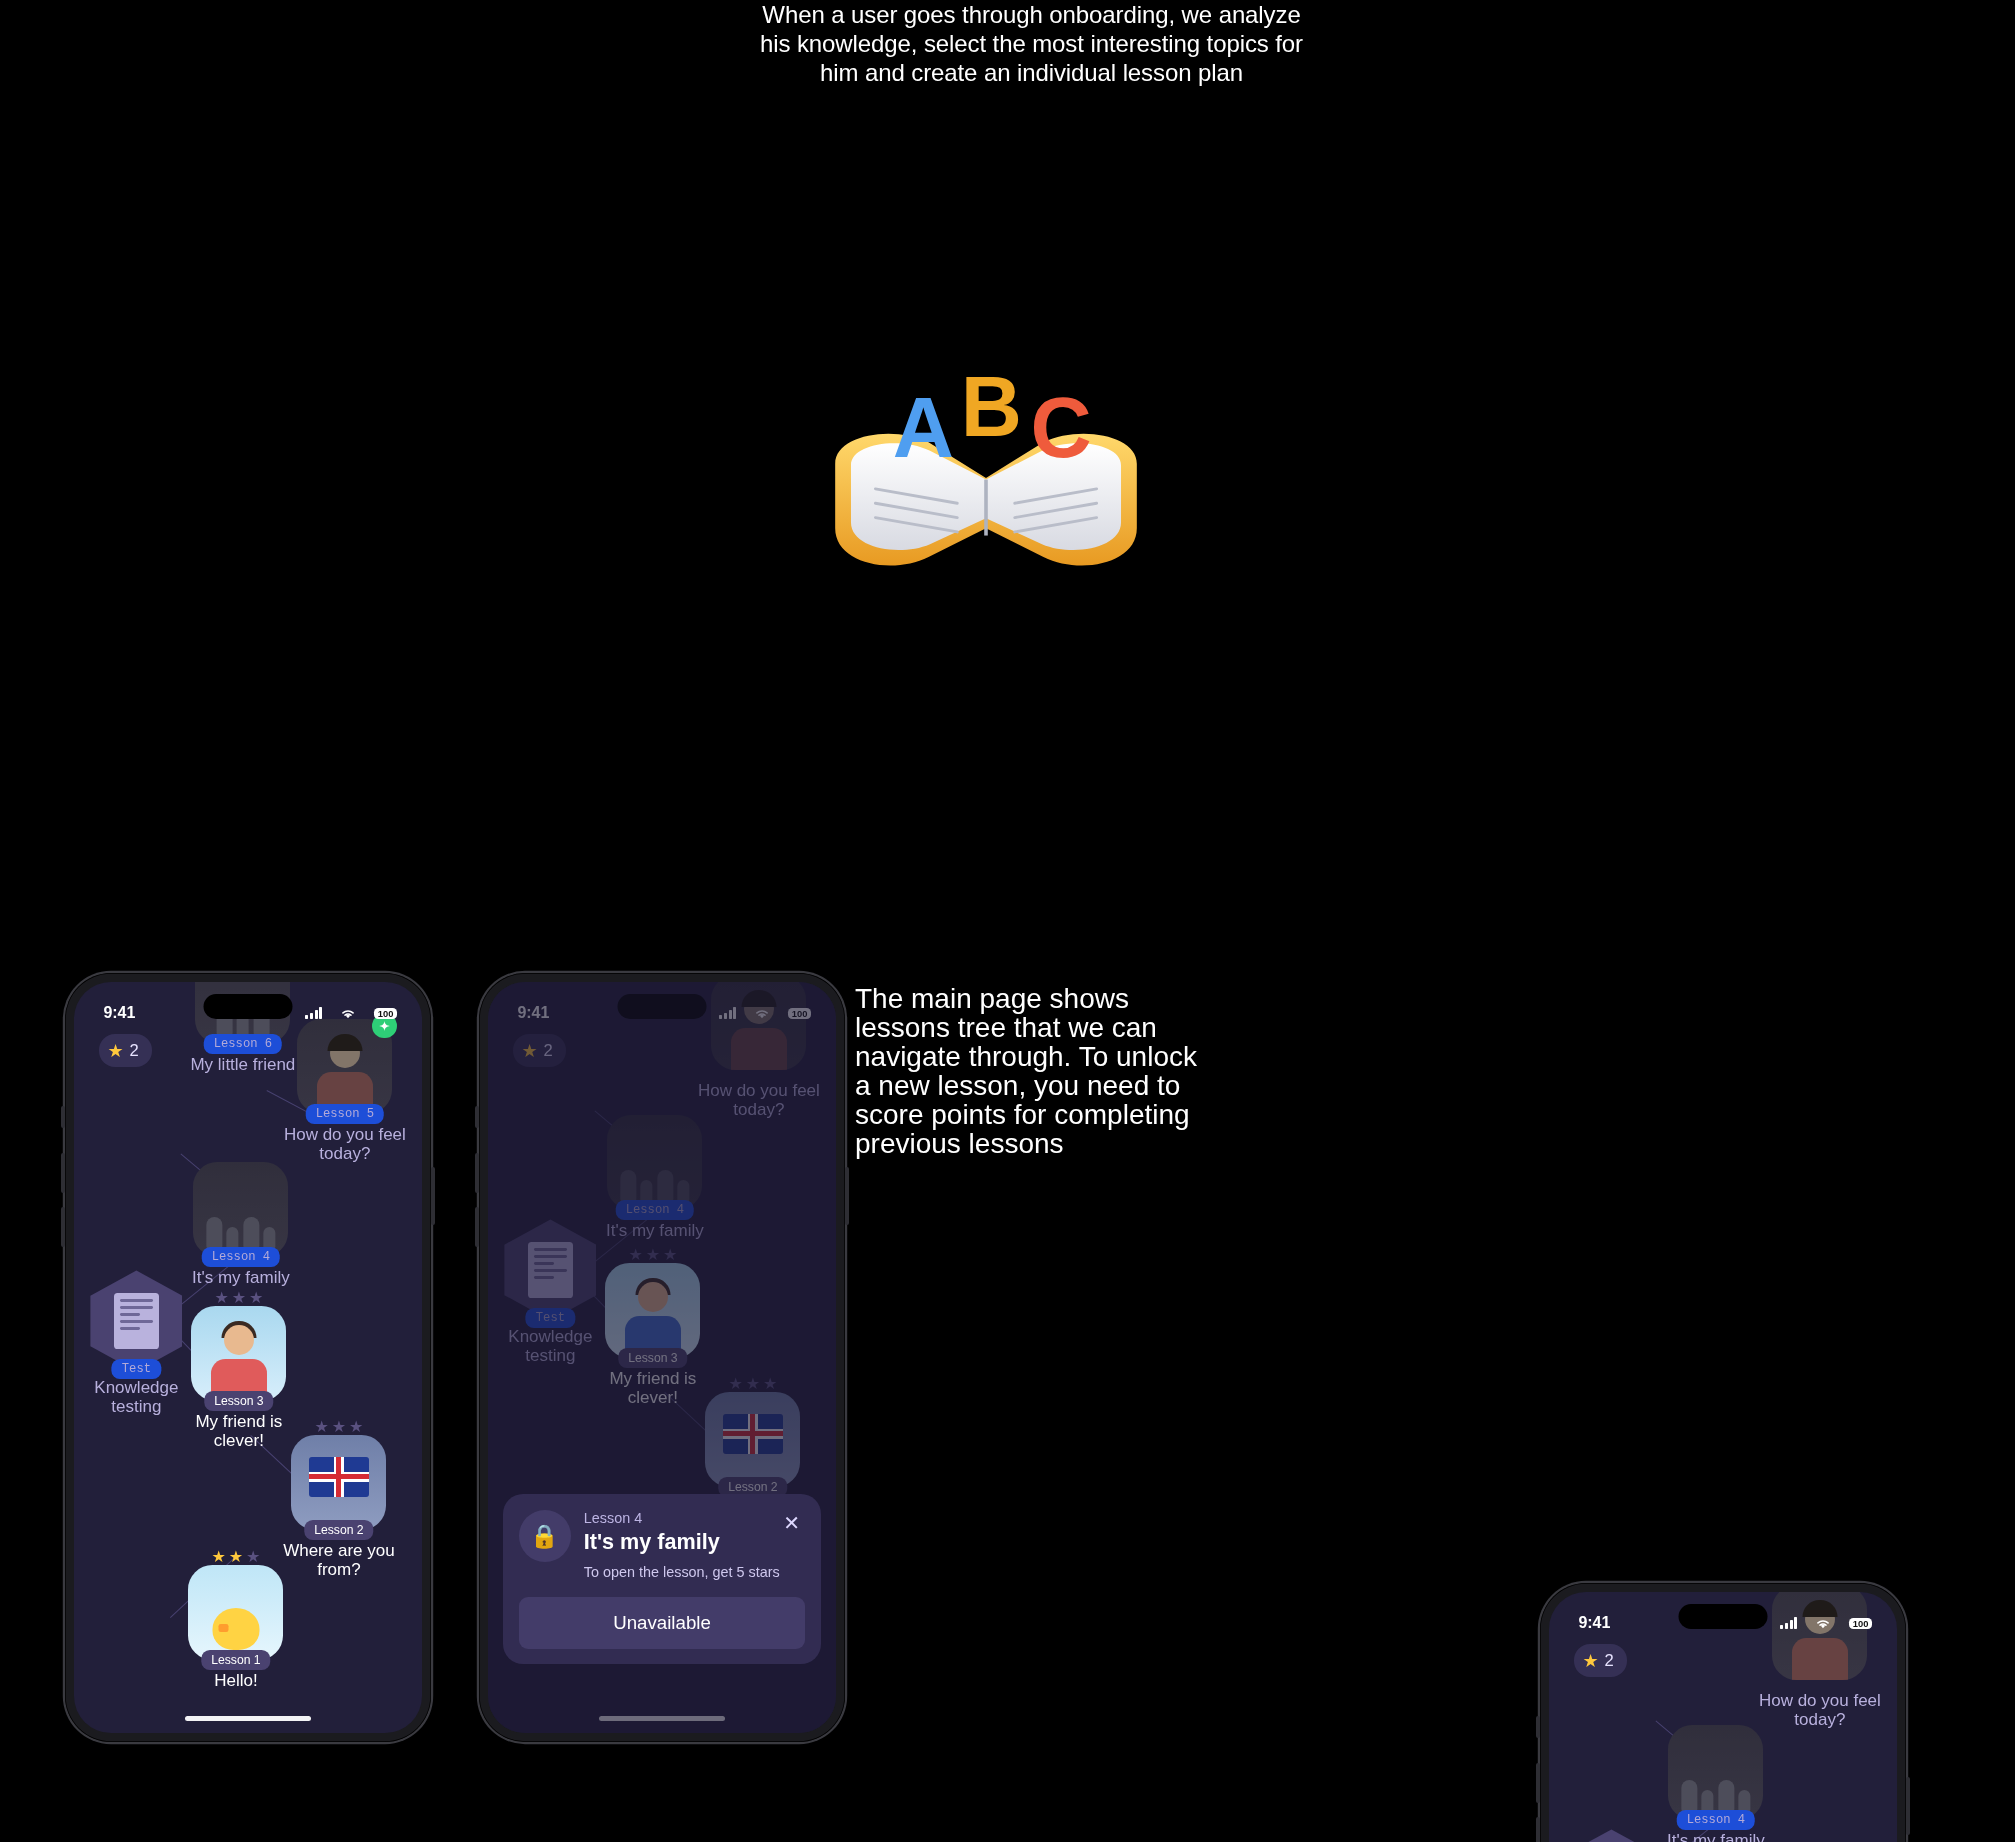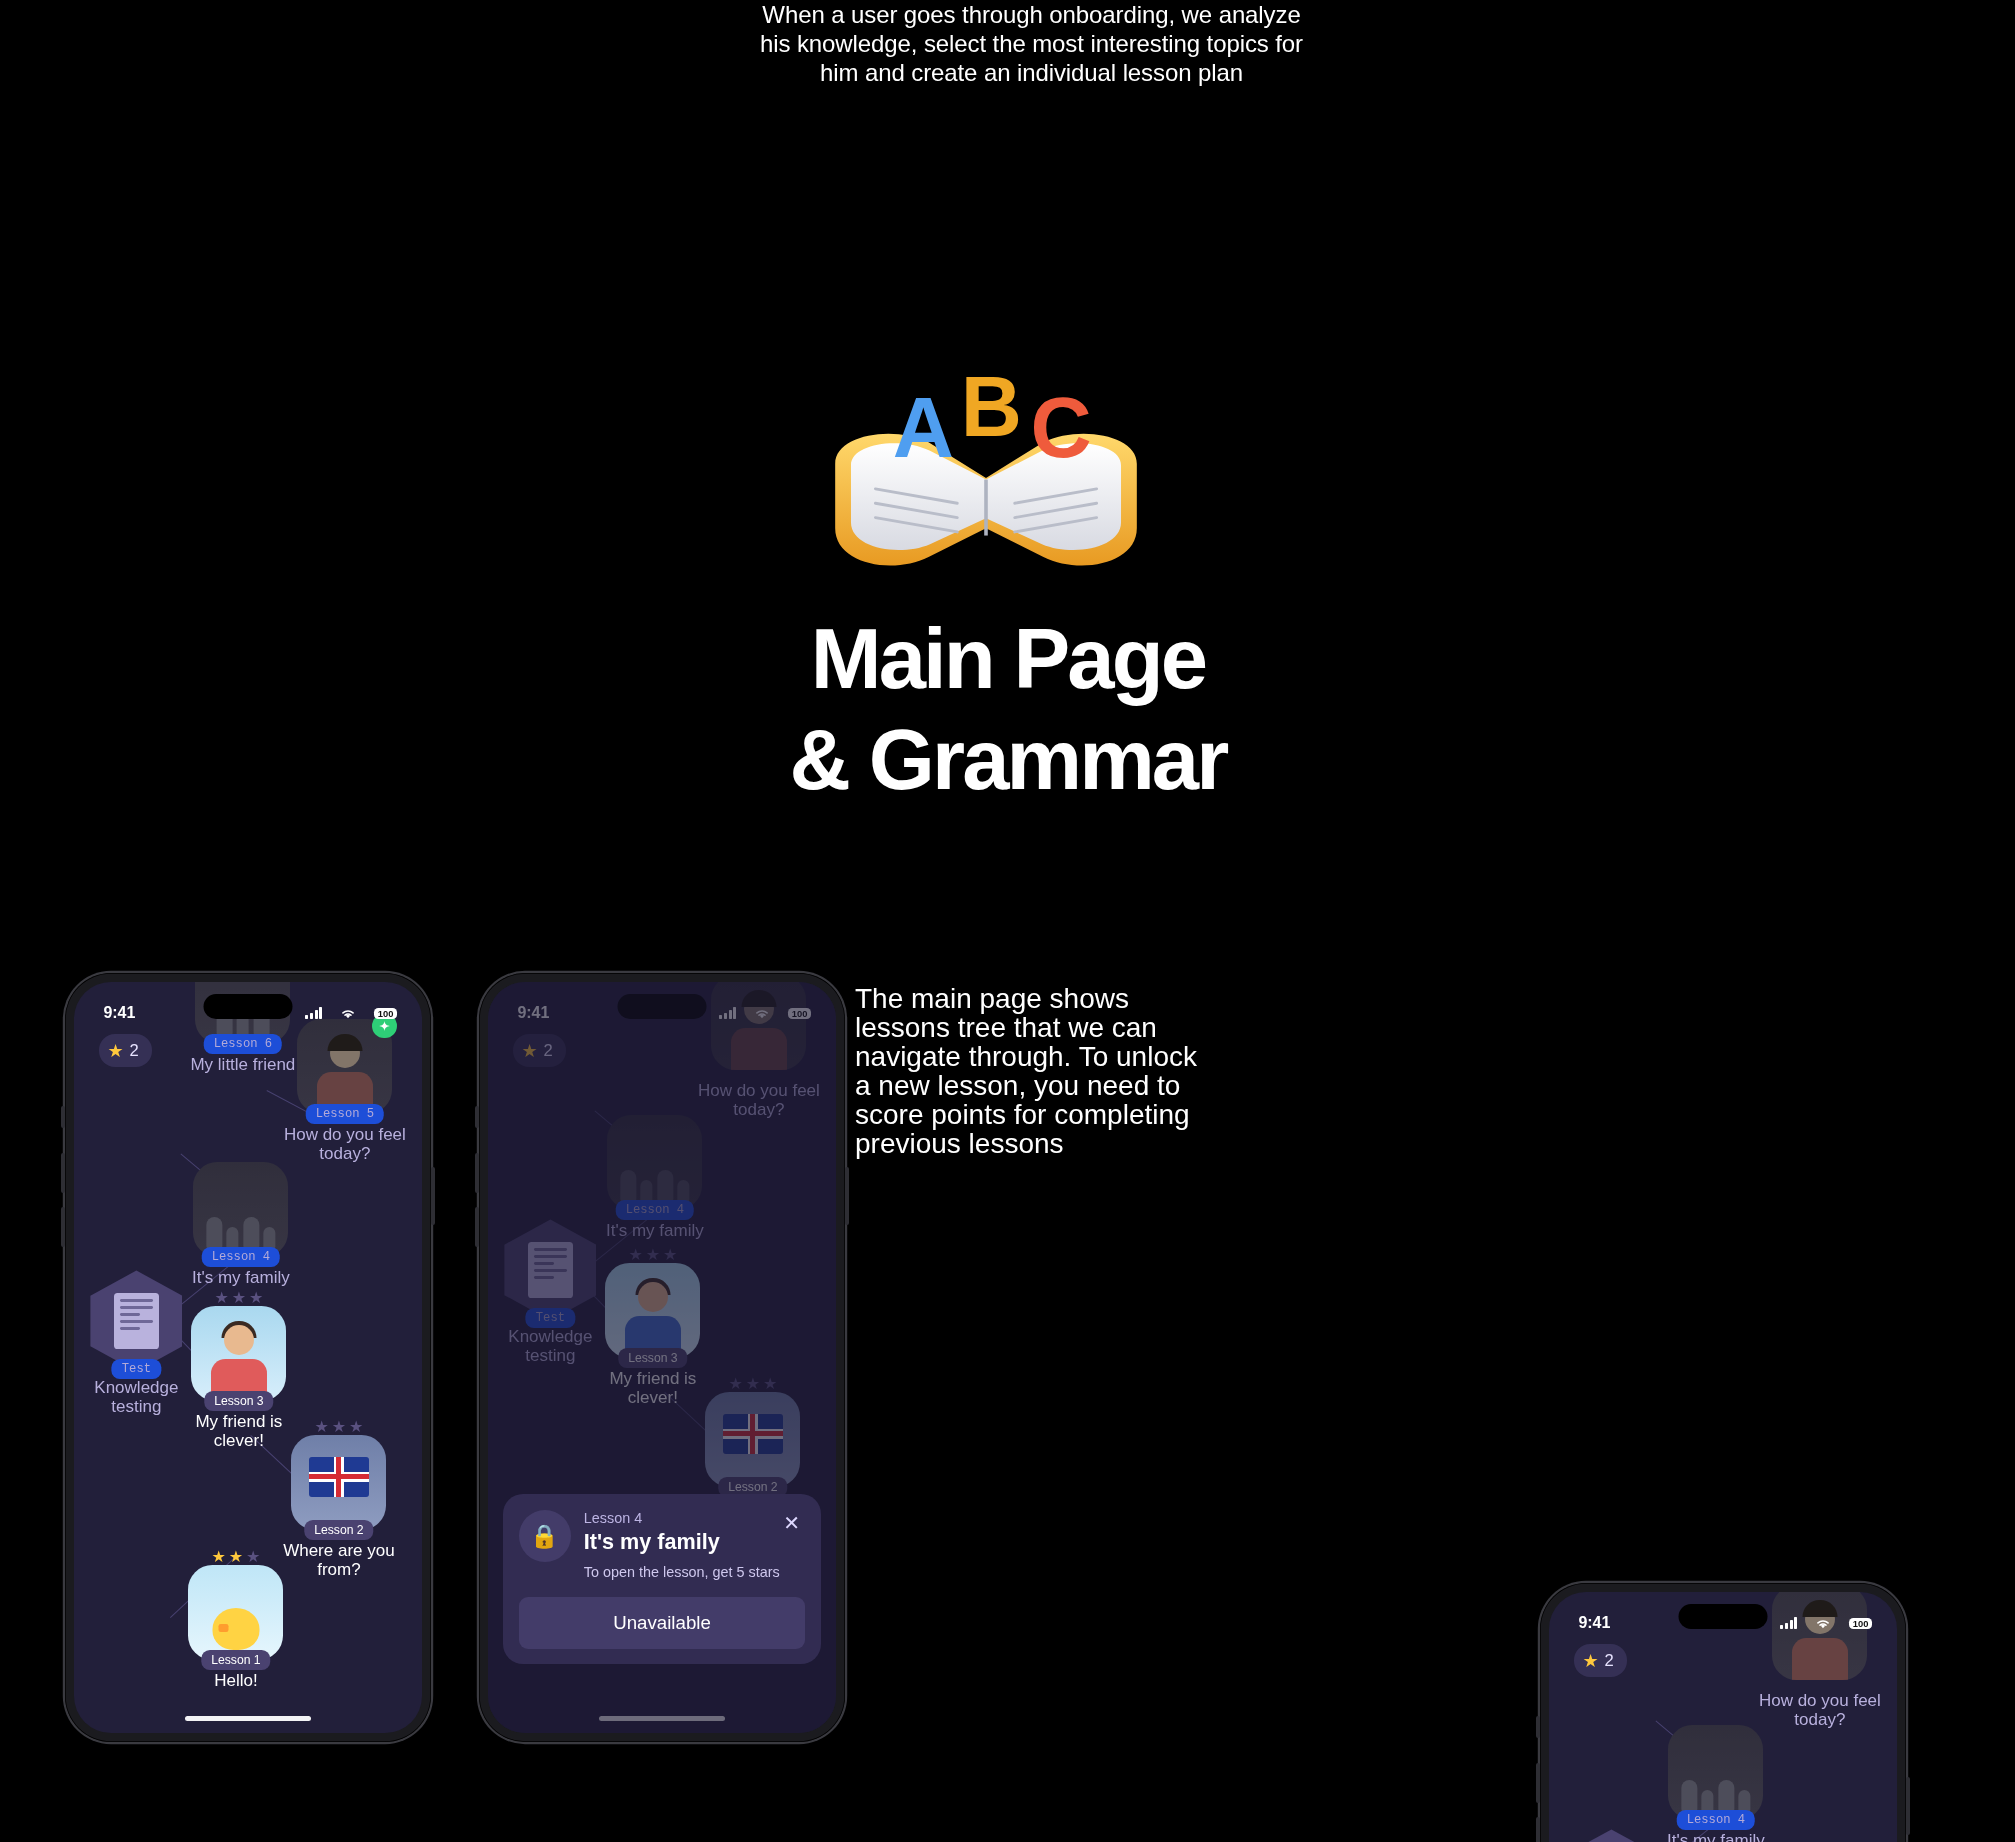--- a/index.html
+++ b/index.html
@@ -314,10 +314,6 @@
     </div>
   </div>
 
-  <h1 class="hero-title">
-    <span>Main Page</span>
-    <span class="l2">&amp; Grammar</span>
-  </h1>
 
   <div class="phone p1">
     <div class="btn-side btn-left1"></div>

